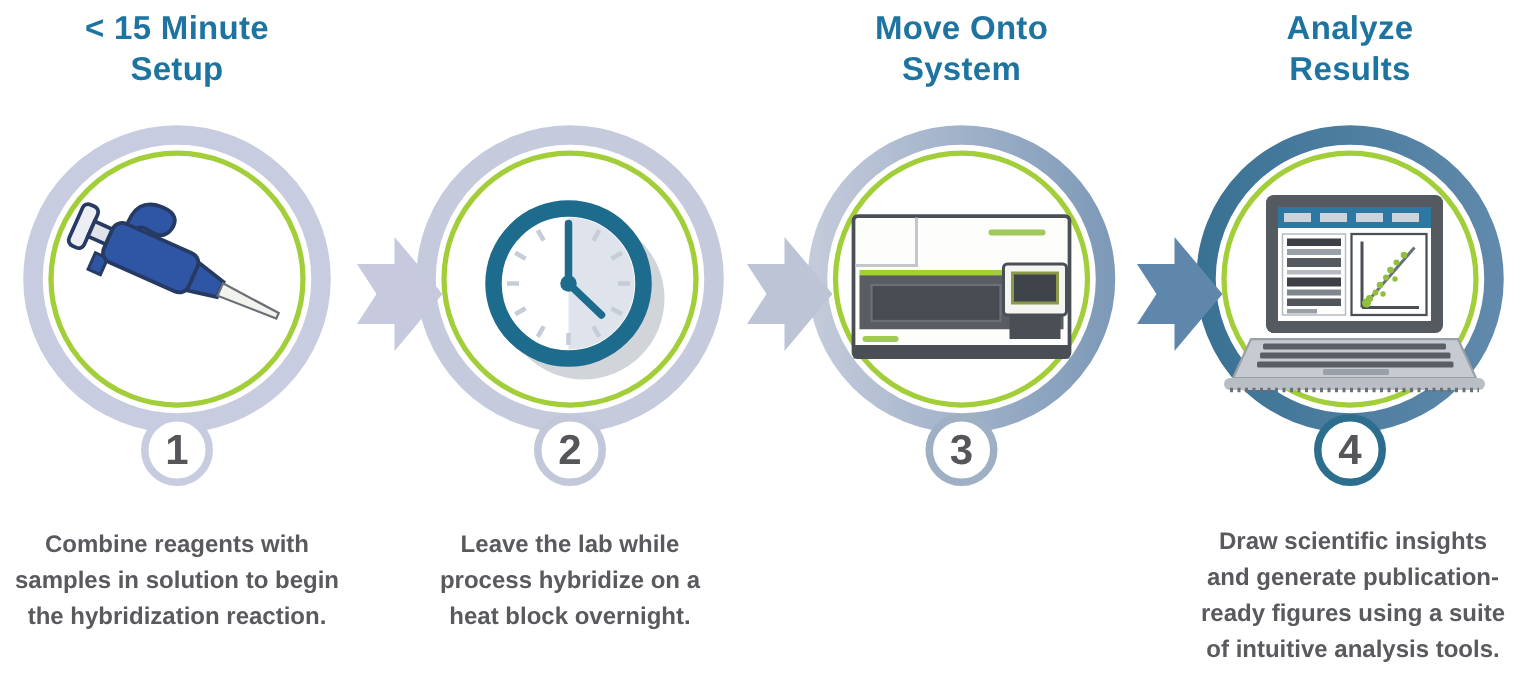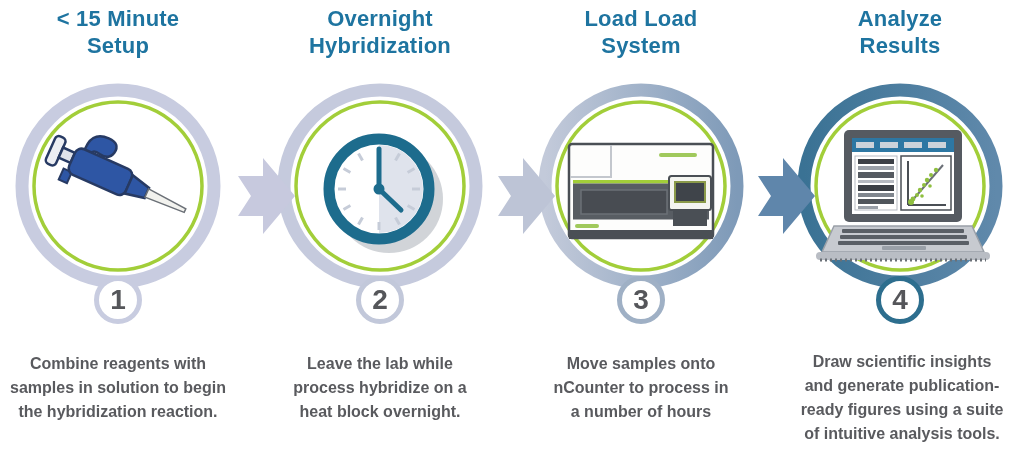--- a/index.html
+++ b/index.html
@@ -87,8 +87,6 @@
     <polygon points="0,24 25,24 25,6 57,44 25,82 25,64 0,64 13,44" style="fill:var(--arrow-1)"></polygon>
   </svg>
 
-  <div class="step-title" style="left:248px">Overnight
-Hybridization</div>
 
   <svg class="ring-svg" style="left:272px" width="216" height="216">
     <circle cx="108" cy="108" r="96" fill="none" style="stroke:var(--ring-step2)" stroke-width="13"></circle>

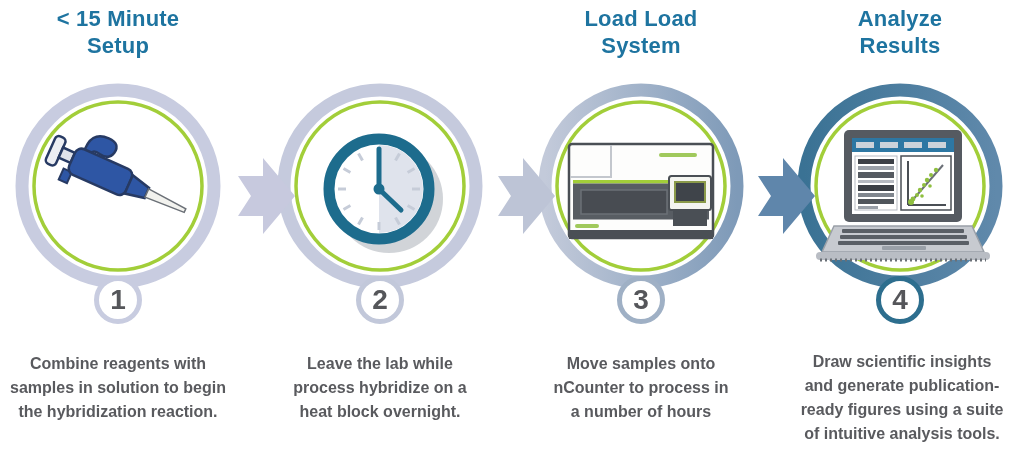--- a/index.html
+++ b/index.html
@@ -135,7 +135,7 @@
     <polygon points="0,24 25,24 25,6 57,44 25,82 25,64 0,64 13,44" style="fill:var(--arrow-2)"></polygon>
   </svg>
 
-  <div class="step-title" style="left:509px">Load Load
+  <div class="step-title" style="left:509px">Move Onto
 System</div>
 
   <svg class="ring-svg" style="left:533px" width="216" height="216">

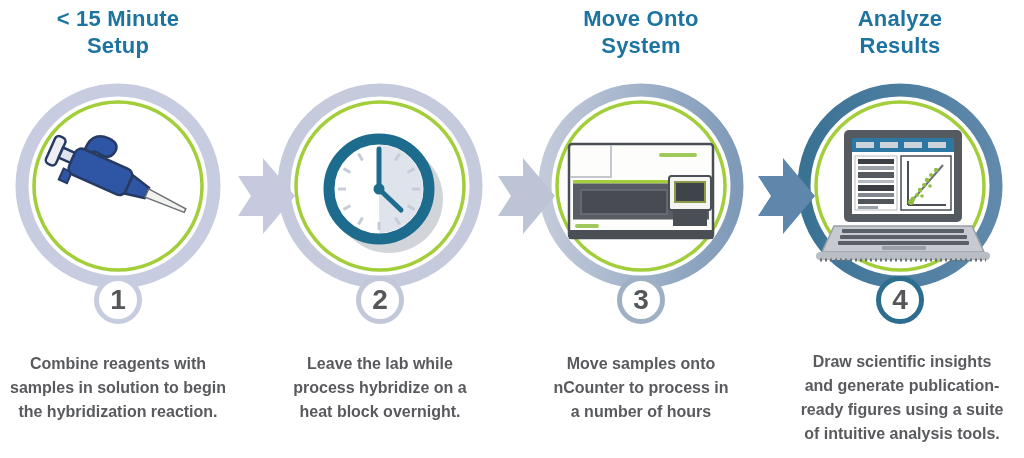--- a/index.html
+++ b/index.html
@@ -169,9 +169,6 @@
     <span>3</span>
   </div>
 
-  <div class="step-desc" style="left:505px">Move samples onto
-nCounter to process in
-a number of hours</div>
 
   <svg class="arrow" style="left:758px" width="58" height="88">
     <polygon points="0,24 25,24 25,6 57,44 25,82 25,64 0,64 13,44" style="fill:var(--arrow-3)"></polygon>

